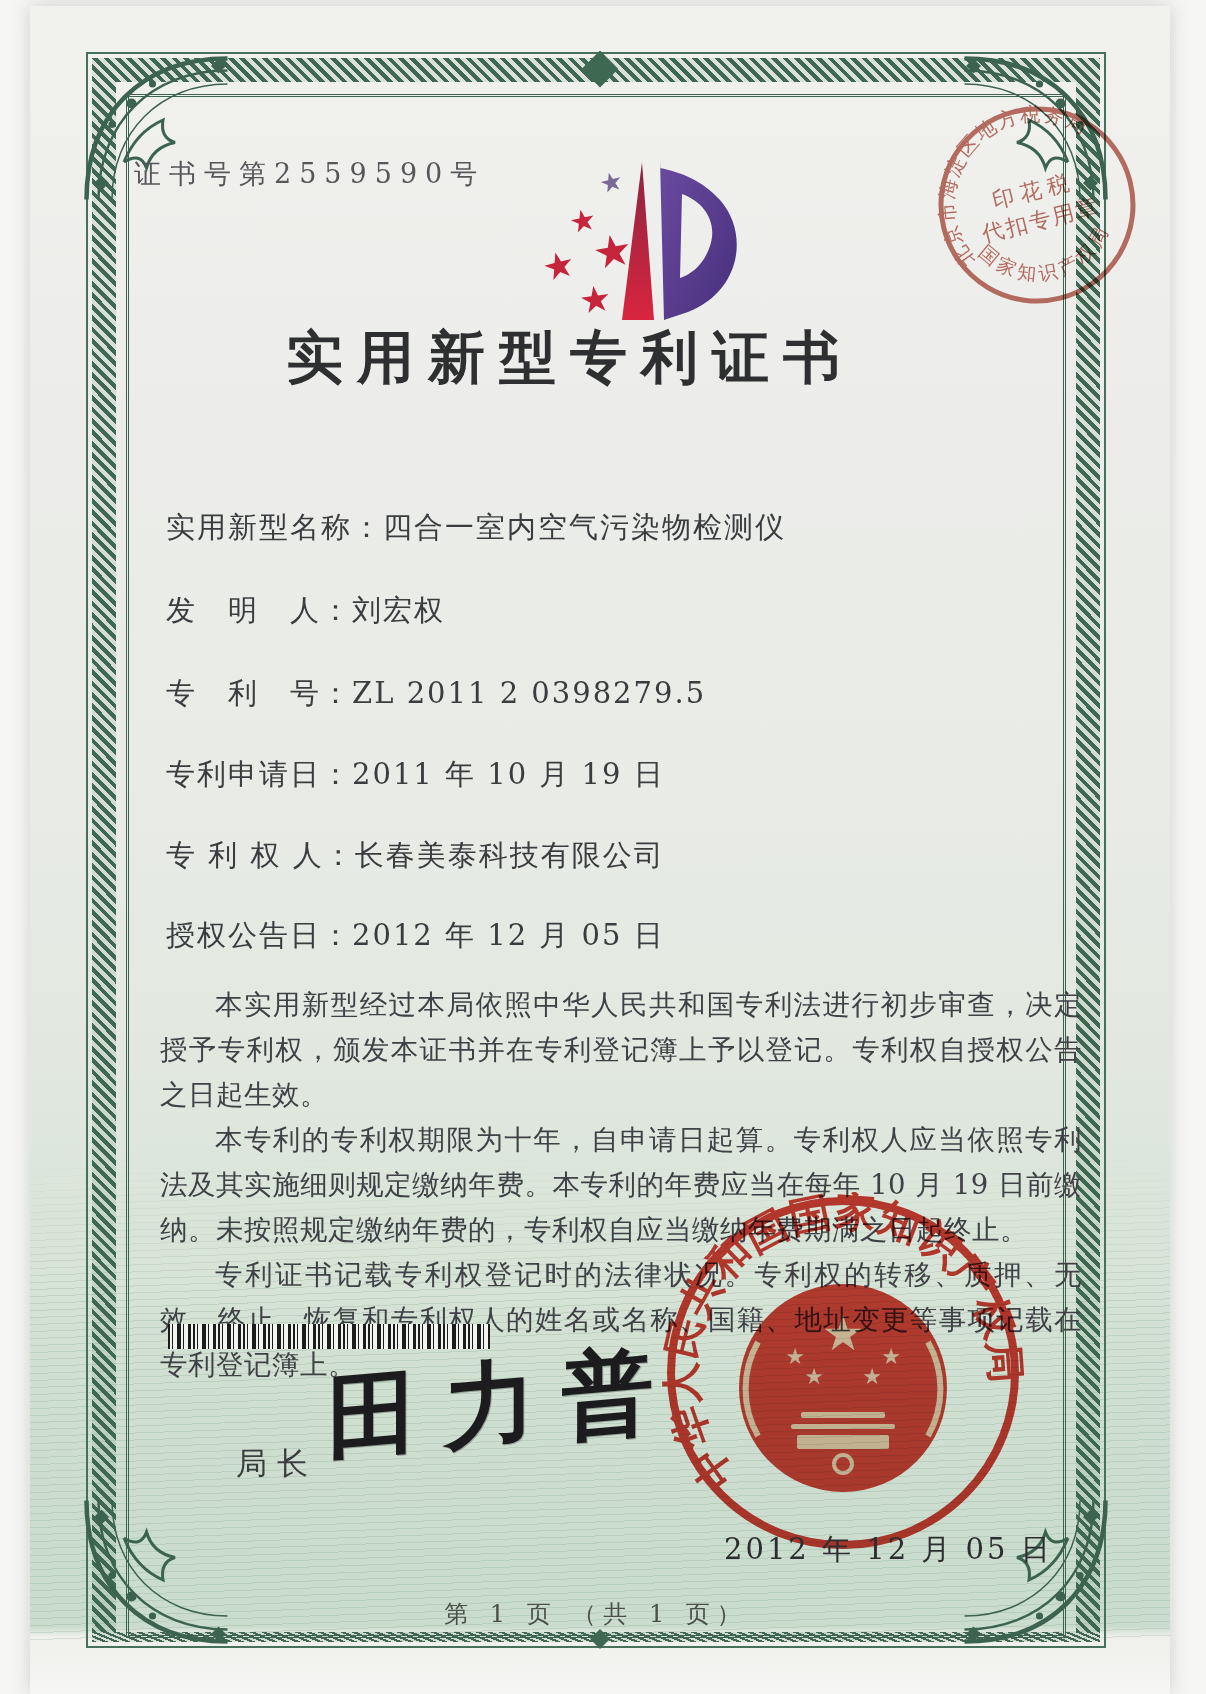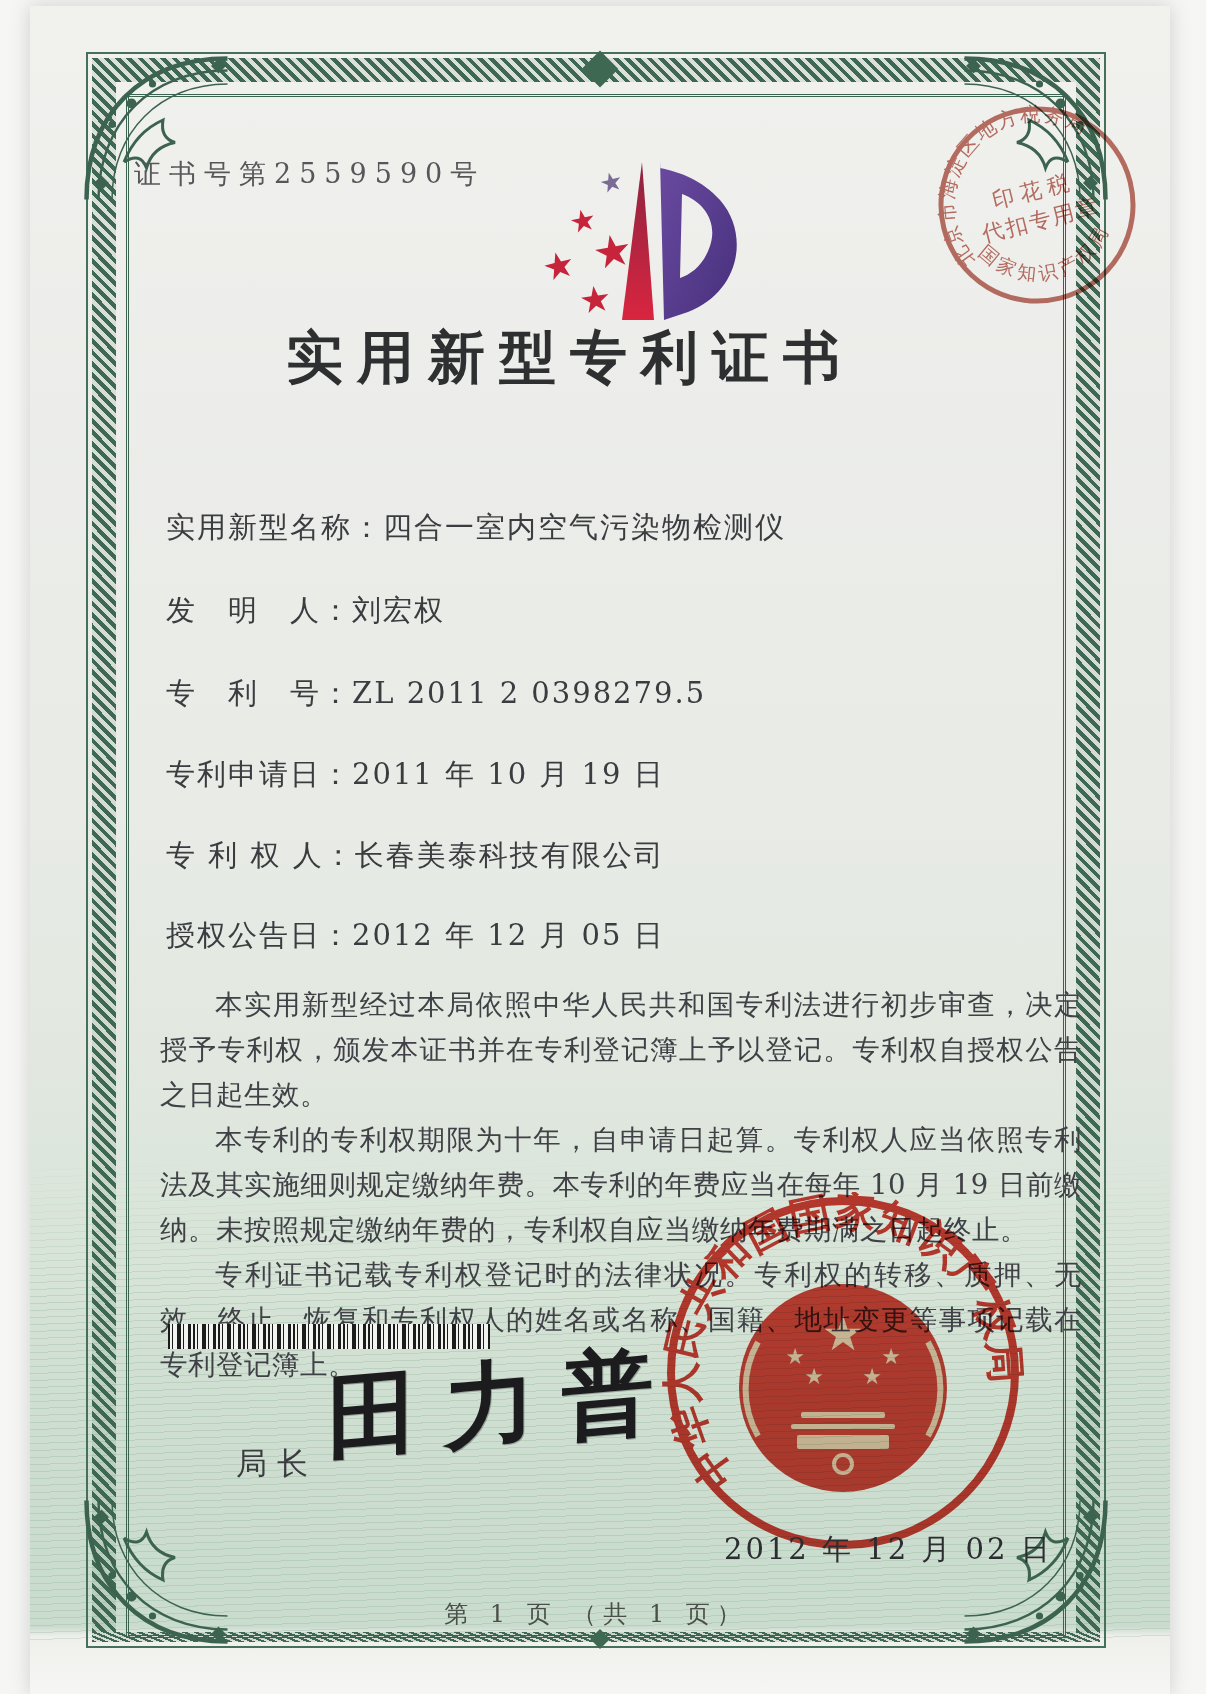--- a/index.html
+++ b/index.html
@@ -172,7 +172,7 @@
         <circle cx="181" cy="272" r="9" fill="none" stroke="#efc8ad" stroke-width="4"></circle>
       </g>
     </svg>
-    <div id="seal-date">2012 年 12 月 02 日</div>
+    <div id="seal-date">2012 年 12 月 05 日</div>
 
     <div id="footer">第 1 页 （共 1 页）</div>
     <div class="vignette"></div>

